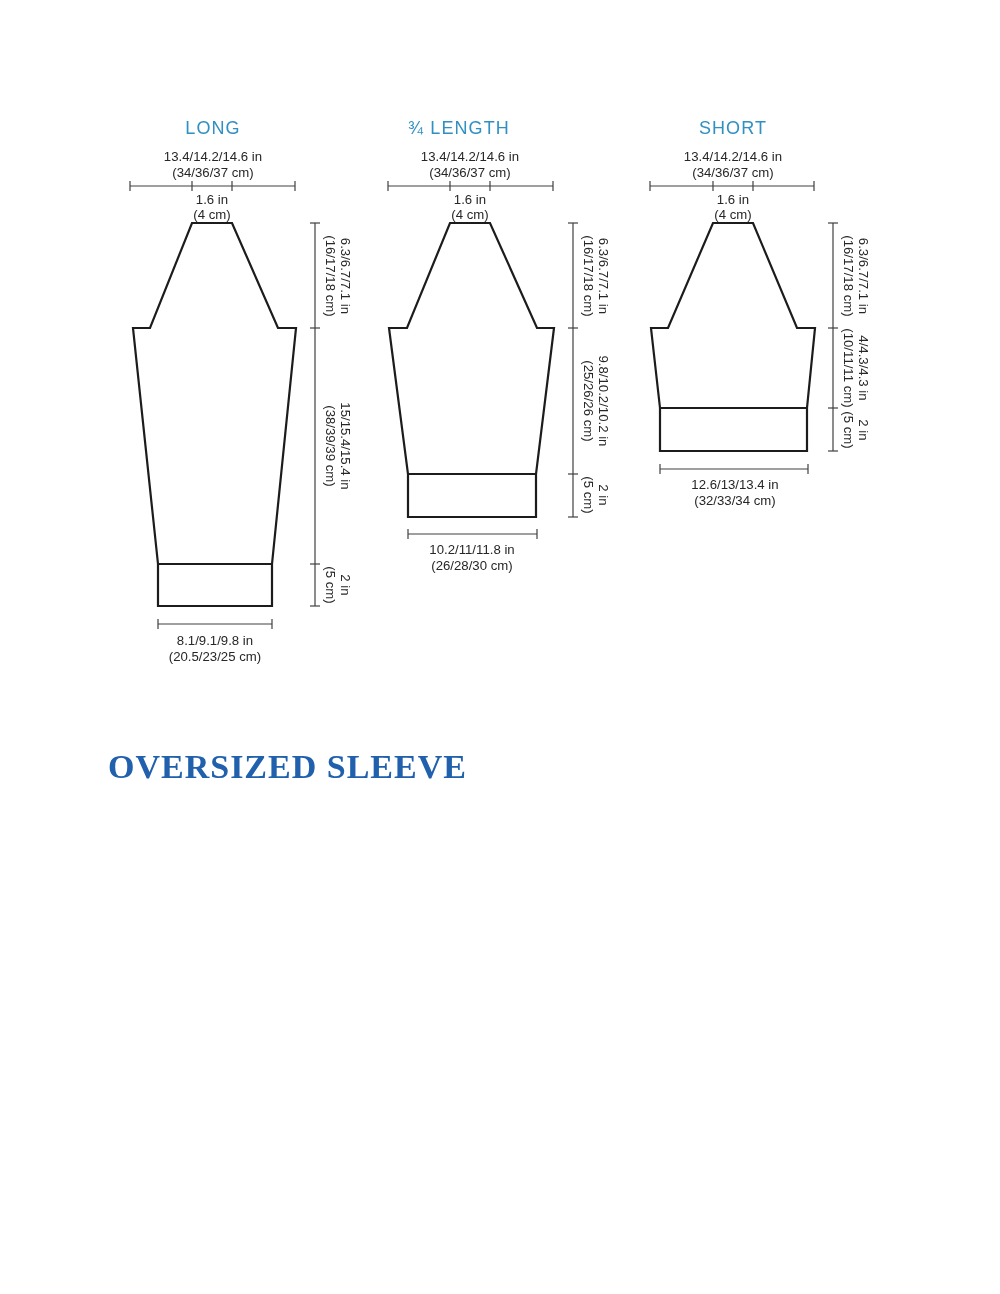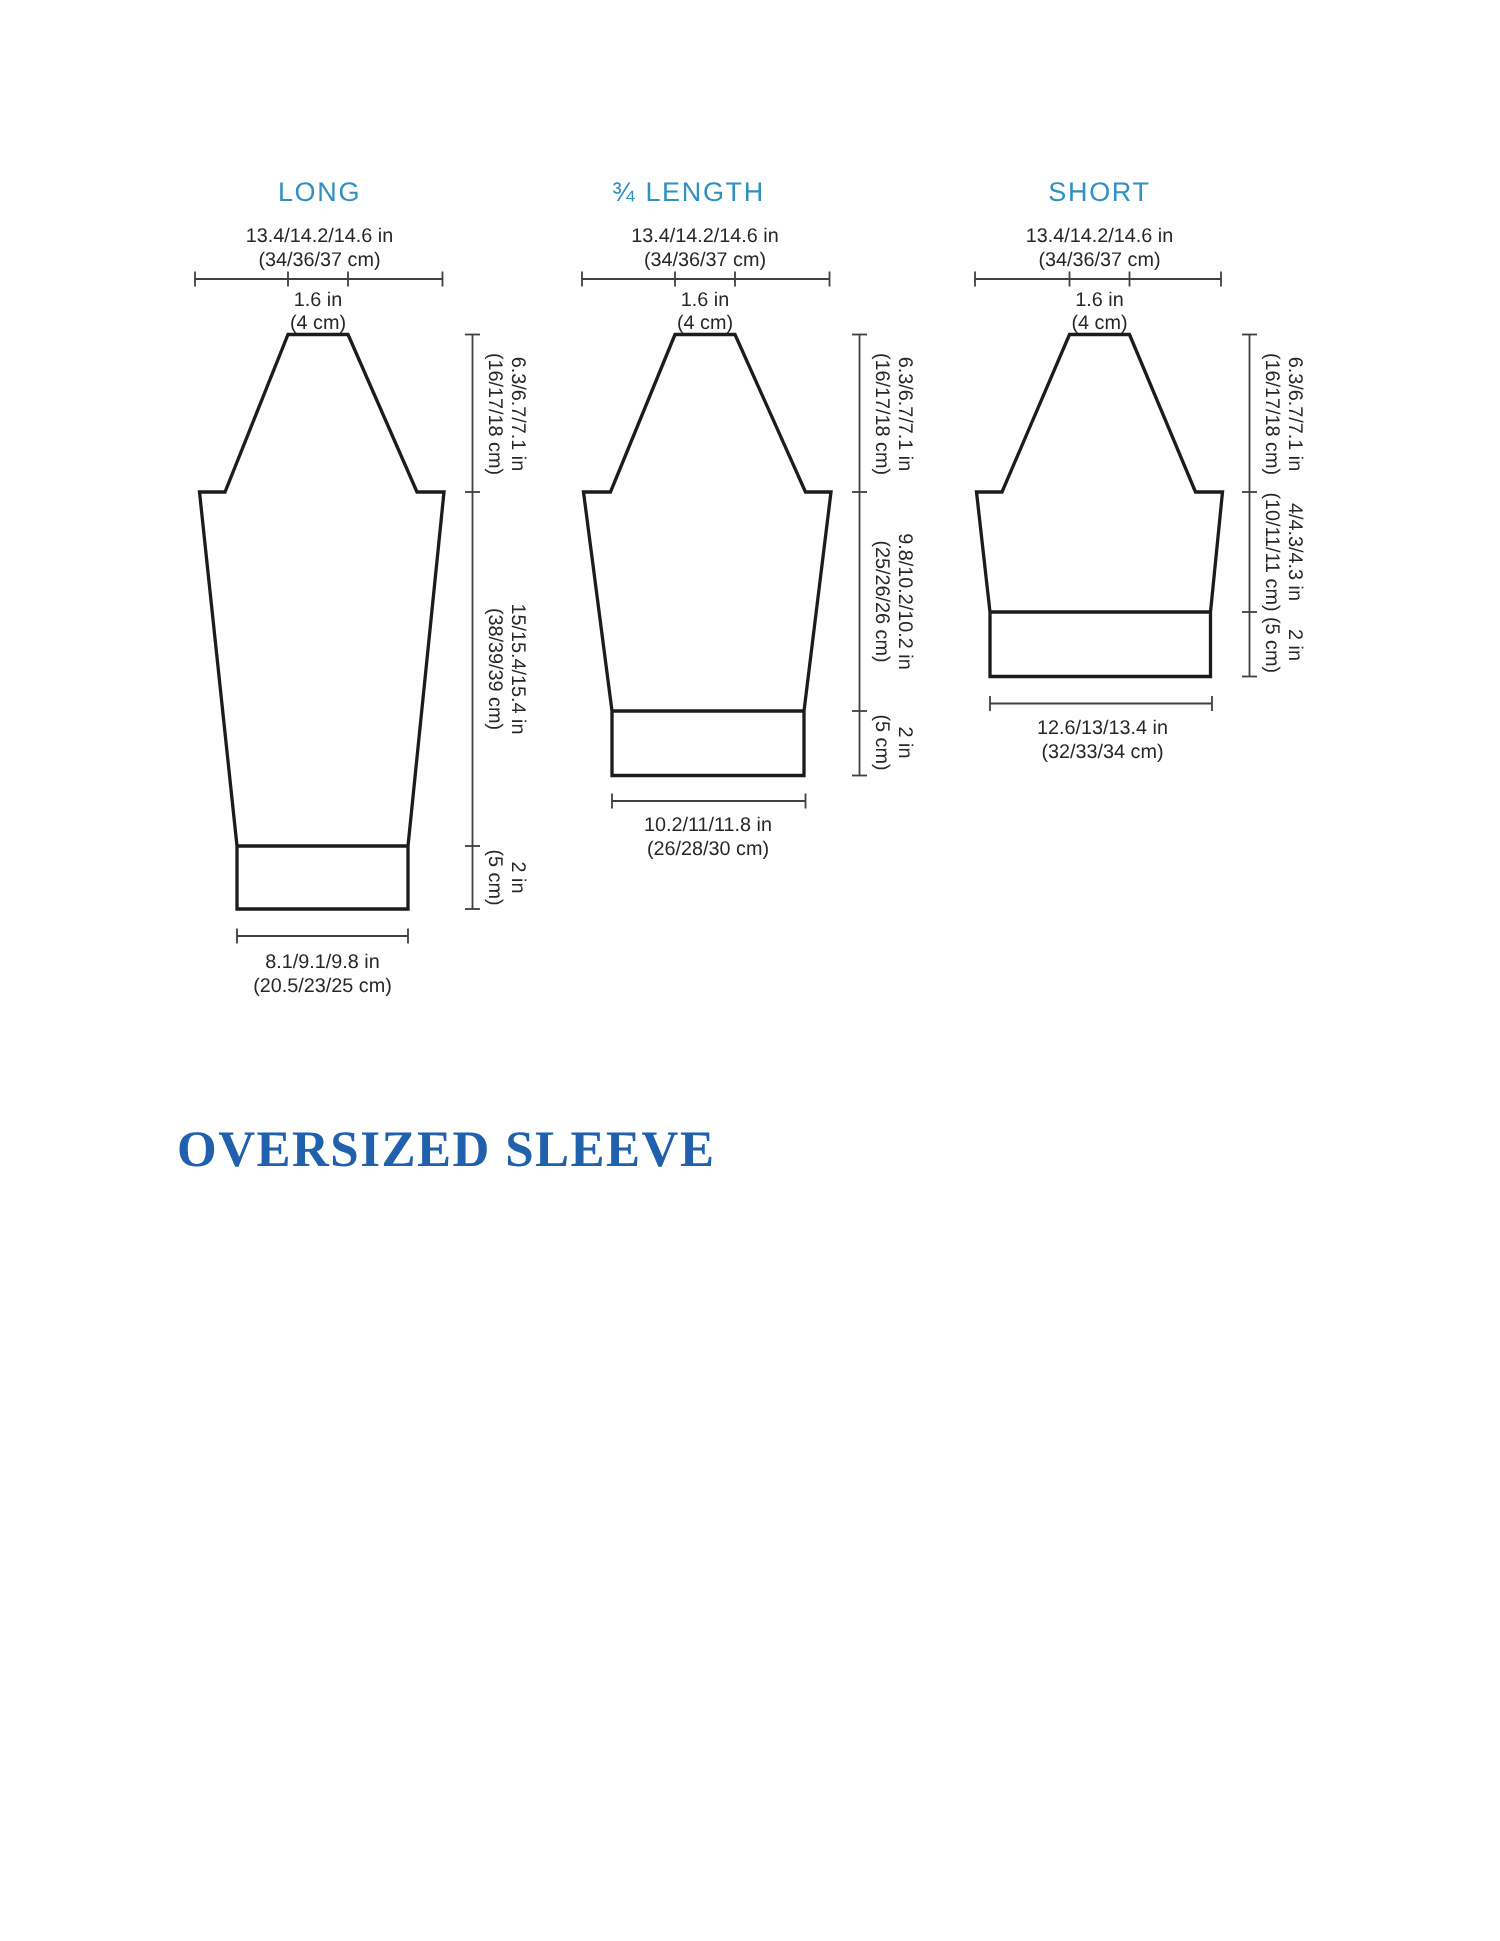--- a/index.html
+++ b/index.html
@@ -59,7 +59,7 @@
   }
   .doc-heading{
     position:absolute;
-    left:118px;
+    left:108px;
     top:748px;
     font-family:"Liberation Serif", serif;
     font-weight:bold;

